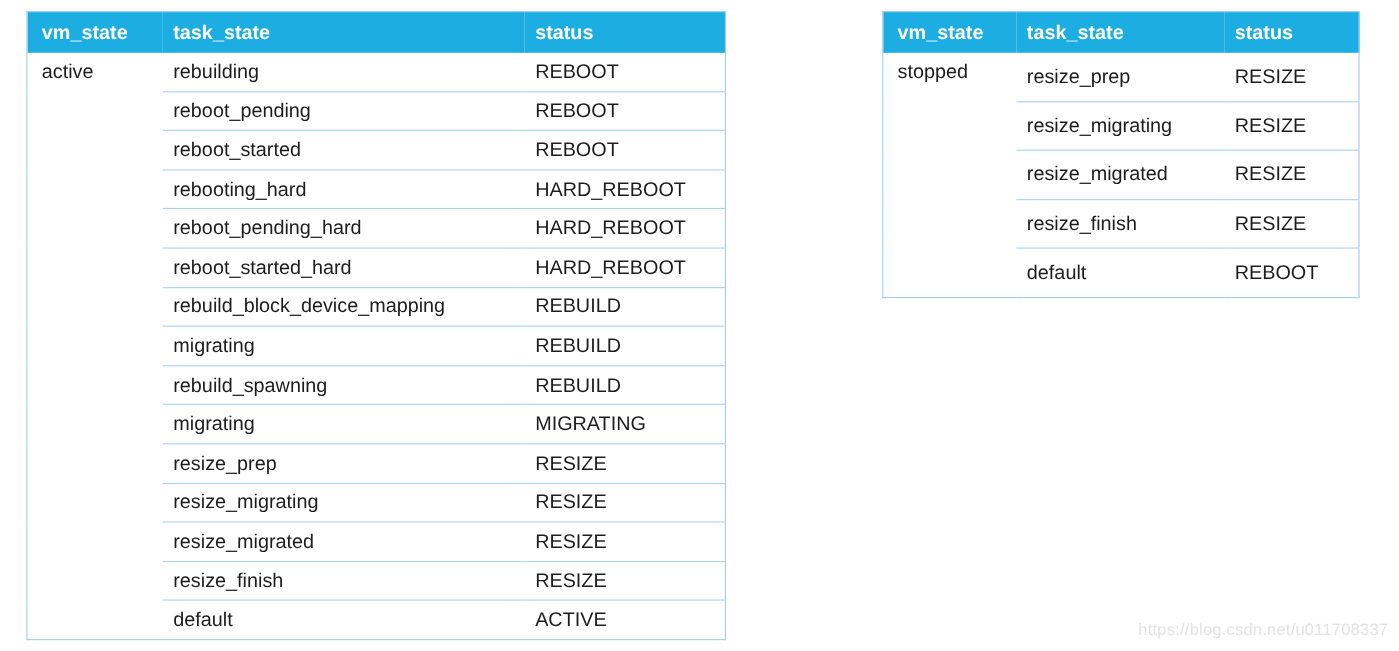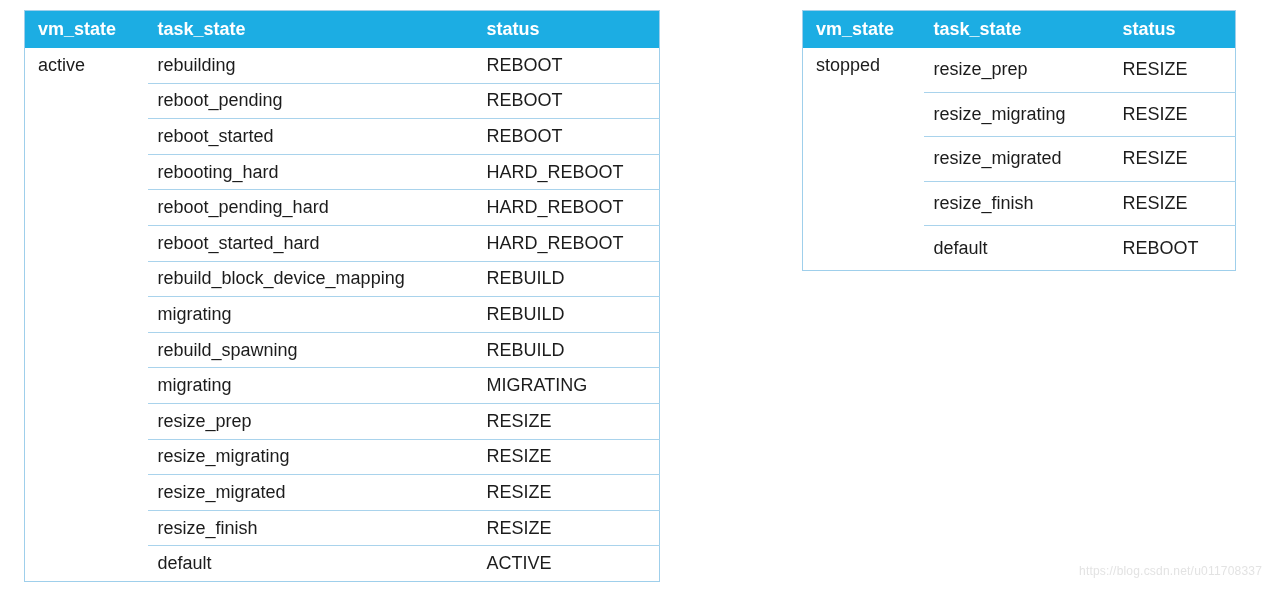--- a/index.html
+++ b/index.html
@@ -66,7 +66,7 @@
     position: absolute;
     right: 10px;
     top: 564px;
-    font-size: 12px;
+    font-size: 15px;
     color: var(--watermark_color);
     letter-spacing: 0.2px;
     white-space: nowrap;

